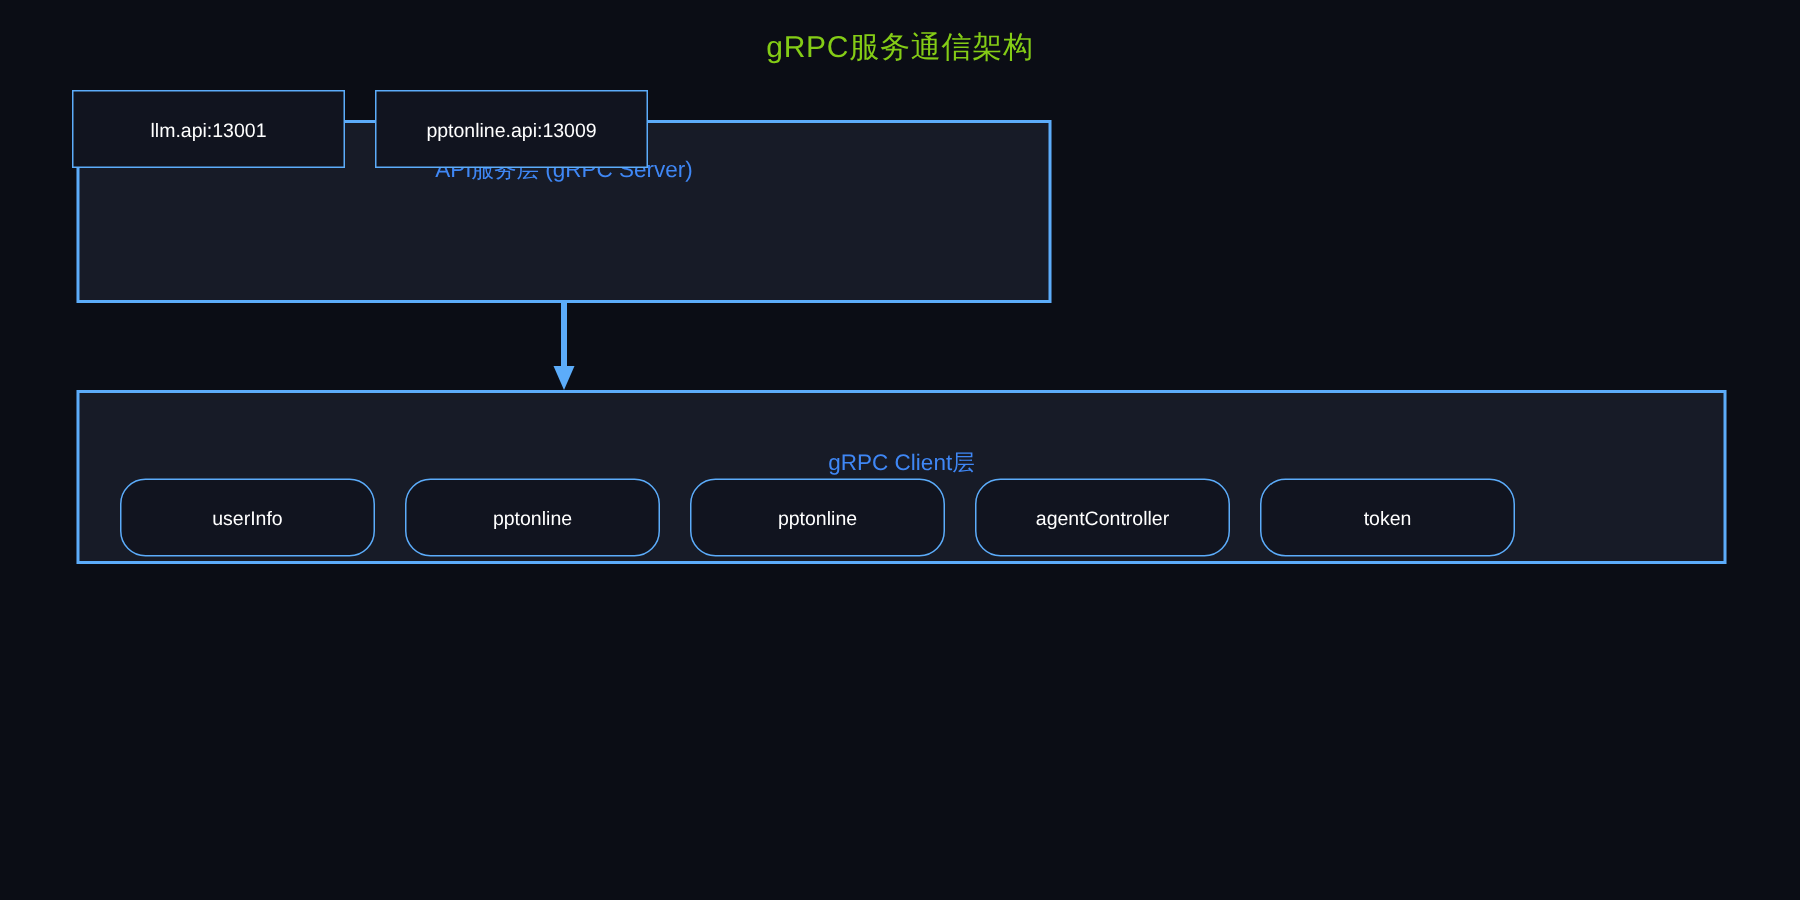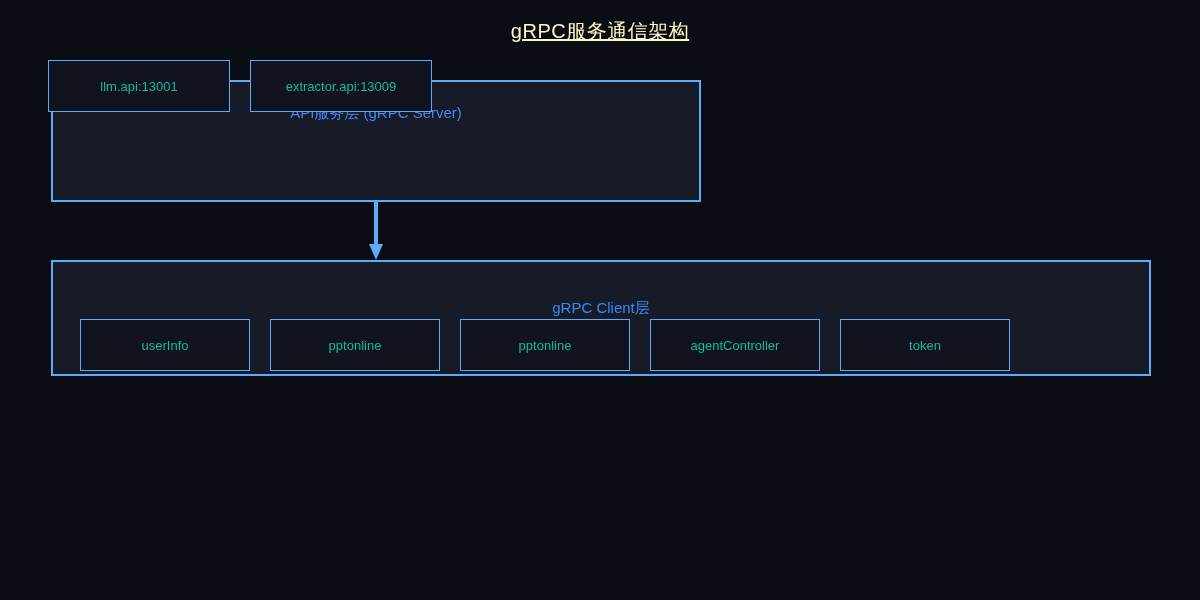--- a/index.html
+++ b/index.html
@@ -35,9 +35,8 @@
     text-align: center;
     font-size: 20px;
     letter-spacing: 0.5px;
-    color: #fef9c3;
+    color: #84cc16;
     white-space: nowrap;
-    text-decoration: underline;
   }
 
   

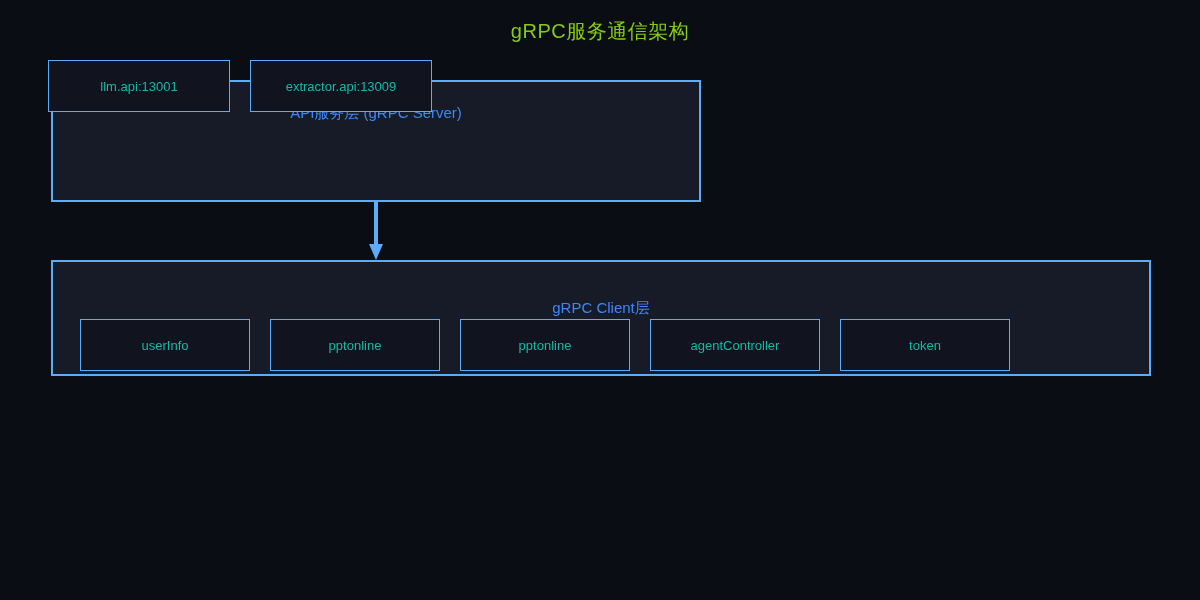--- a/index.html
+++ b/index.html
@@ -100,7 +100,7 @@
     align-items: center;
     justify-content: center;
     font-size: 13px;
-    color: #14b8a6;
+    color: #ffffff;
     white-space: nowrap;
     flex: none;
   }

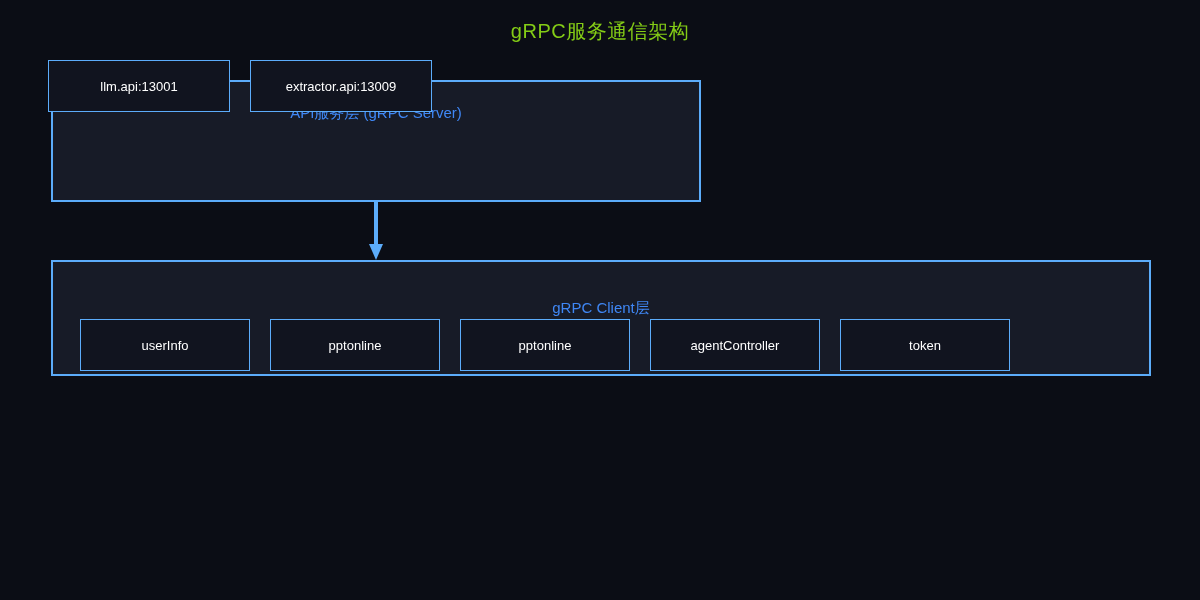--- a/index.html
+++ b/index.html
@@ -147,7 +147,7 @@
 
   <div class="node-row-api">
     <div class="node node-api">llm.api:13001</div>
-    <div class="node node-api">extractor.api:13009</div>
+    <div class="node node-api">pptonline.api:13009</div>
   </div>
 
   <div class="connector">

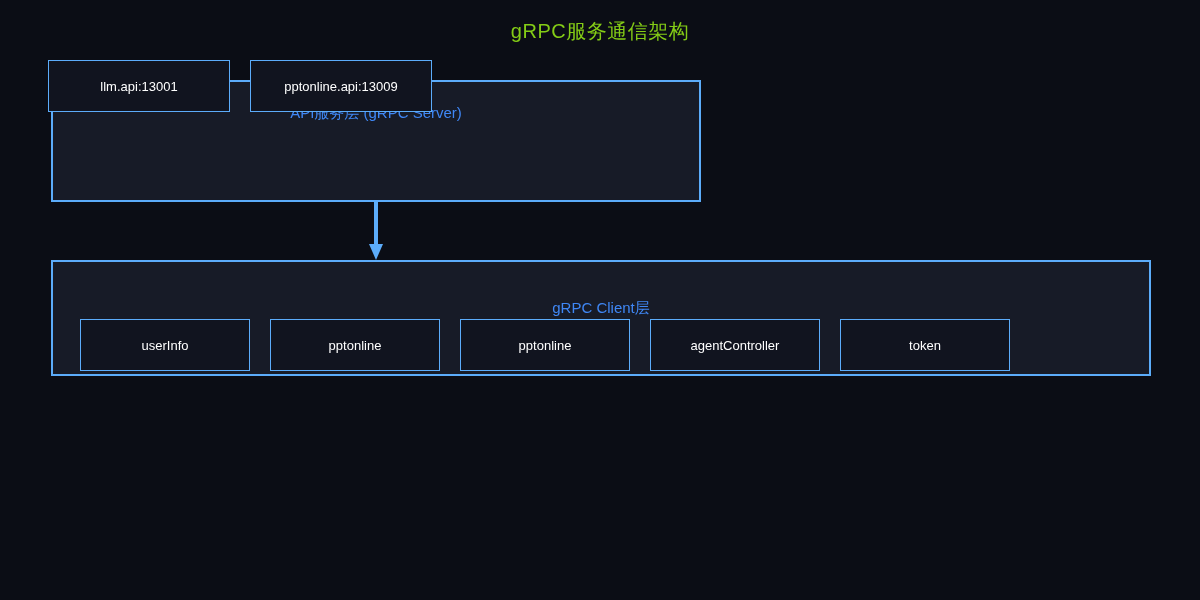--- a/index.html
+++ b/index.html
@@ -105,7 +105,7 @@
     flex: none;
   }
   .node-api { width: 182px; }
-  .node-client { width: 170px; }
+  .node-client { width: 170px; border-radius: 17px; }
 
   
   .connector {

